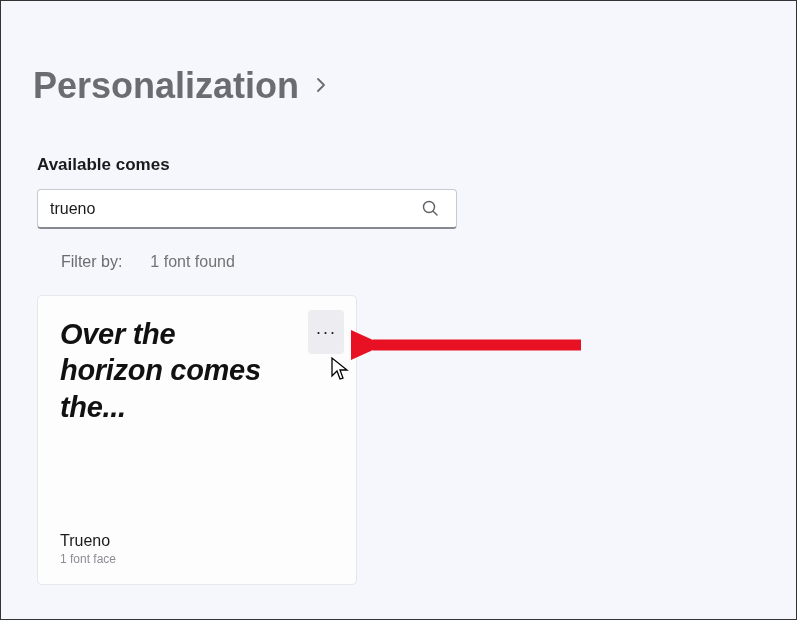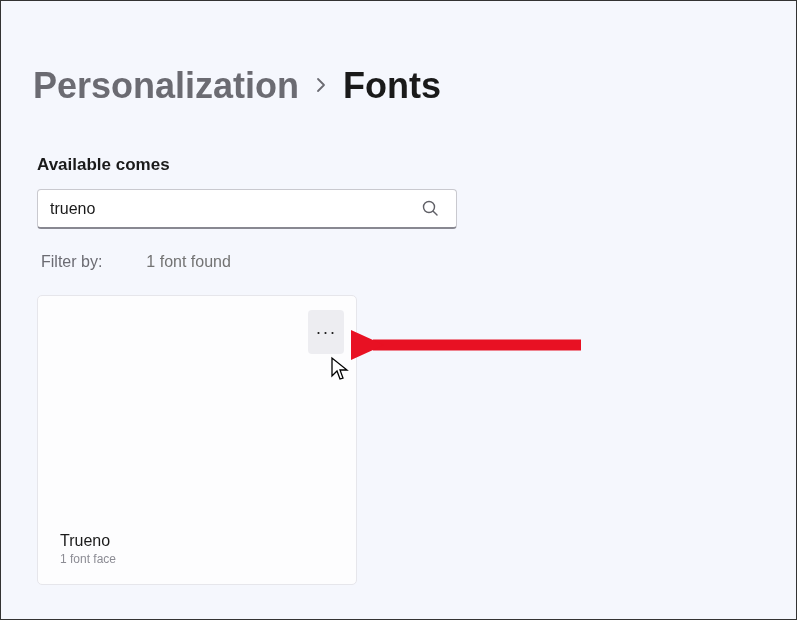--- a/index.html
+++ b/index.html
@@ -145,7 +145,6 @@
         <path d="M3 3 L9 9 L3 15" stroke="currentColor" stroke-width="1.8" fill="none" stroke-linecap="round" stroke-linejoin="round"></path>
       </svg>
   </span>
-  <span class="breadcrumb-current">Fonts</span>
 </div>
 
 <div class="section-label">Available comes</div>

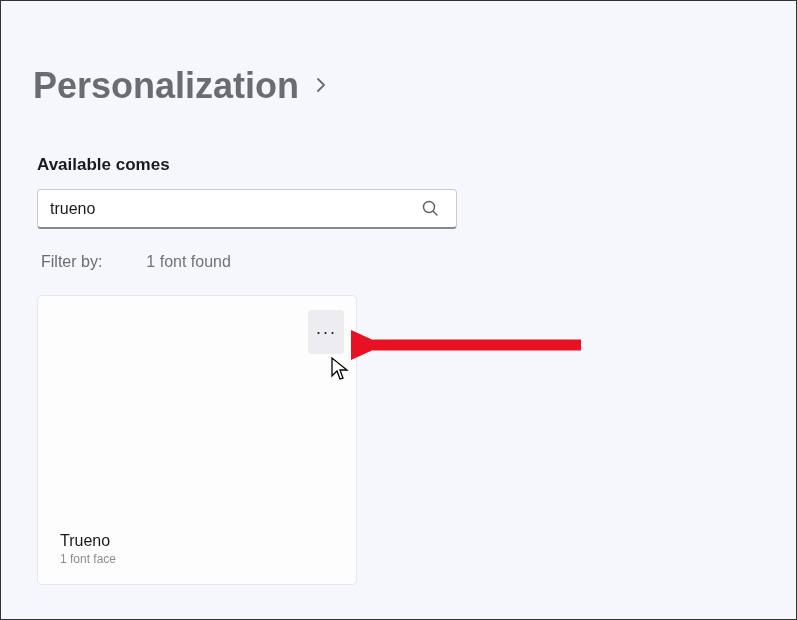--- a/index.html
+++ b/index.html
@@ -63,8 +63,8 @@
     .filter-row {
       display: flex;
       align-items: center;
-      gap: 16px;
-      padding: 24px 36px 0 40px;
+      gap: 0;
+      padding: 24px 36px 0 60px;
     }
     .filter-label { color: #6b6b72; font-size: 16px; }
     .filter-dropdown {

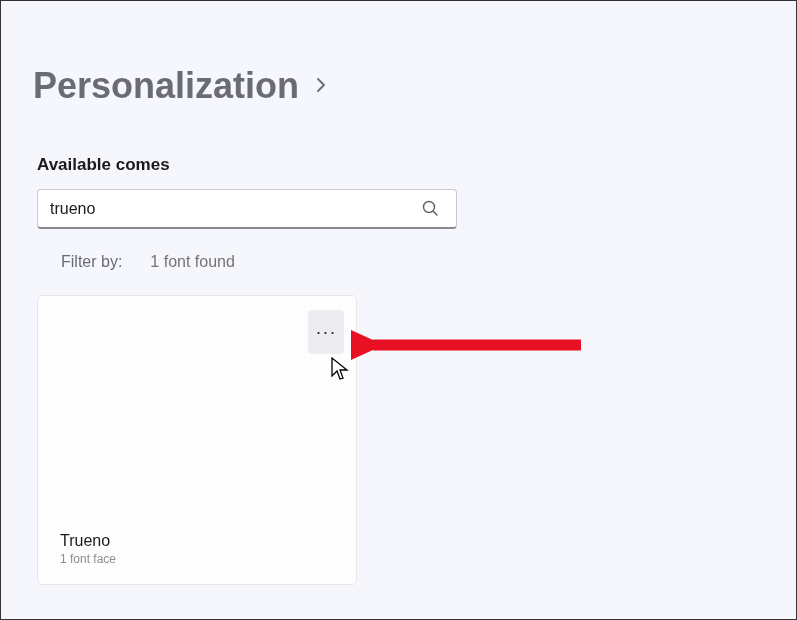--- a/index.html
+++ b/index.html
@@ -168,6 +168,7 @@
 
 <div class="cards">
   <div class="font-card">
+    <div class="font-preview">Over the horizon comes the...</div>
     <div class="more-btn">
       <span>···</span>
     </div>

